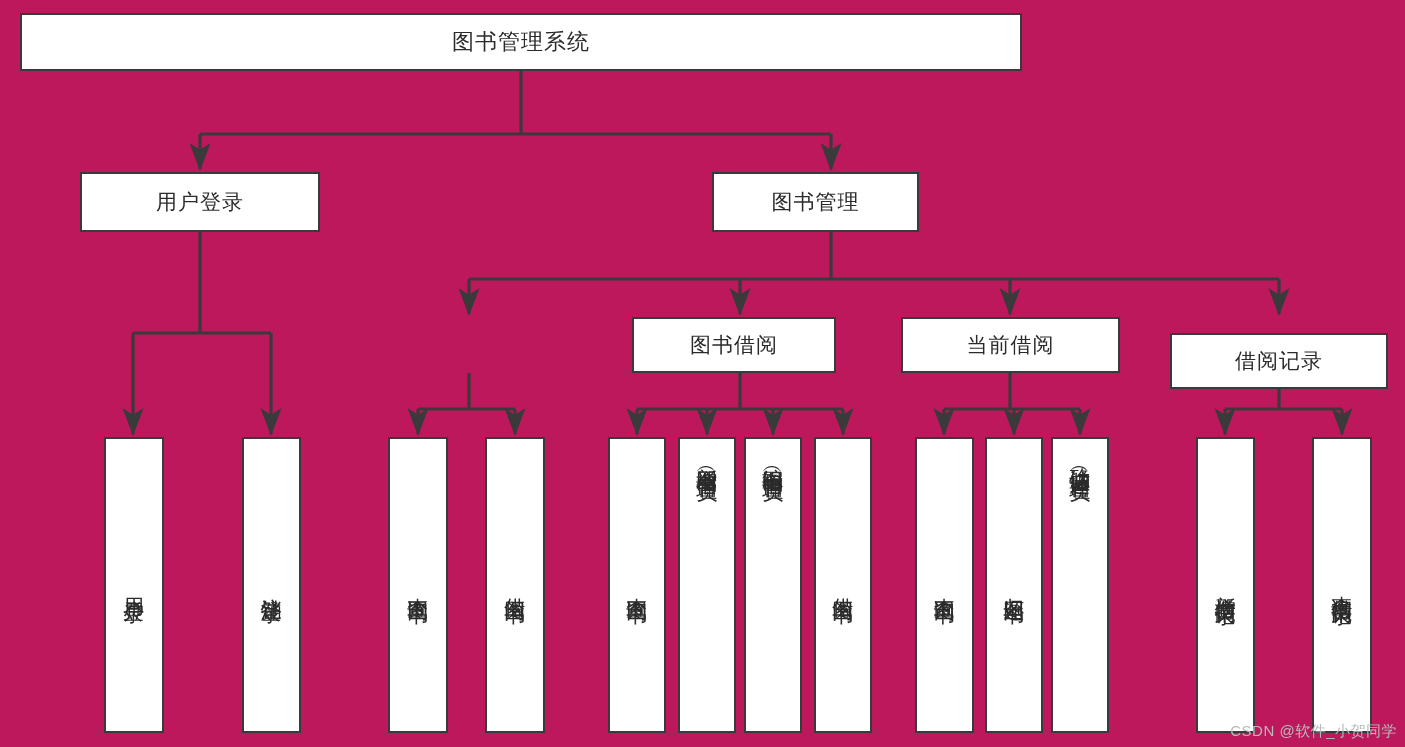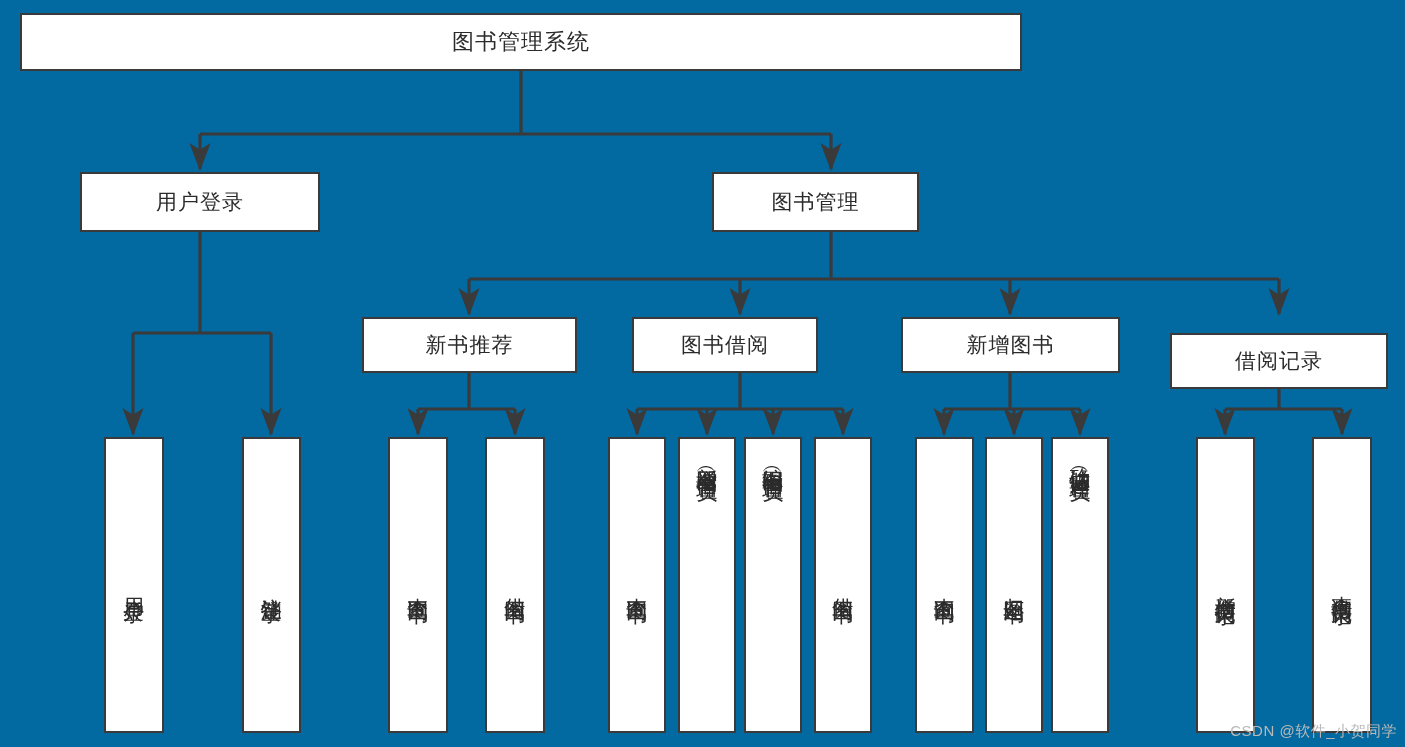--- a/index.html
+++ b/index.html
@@ -14,7 +14,7 @@
     position: relative;
     width: 1405px;
     height: 747px;
-    background: #0369a1;
+    background: #be185d;
     overflow: hidden;
   }
   #edges {

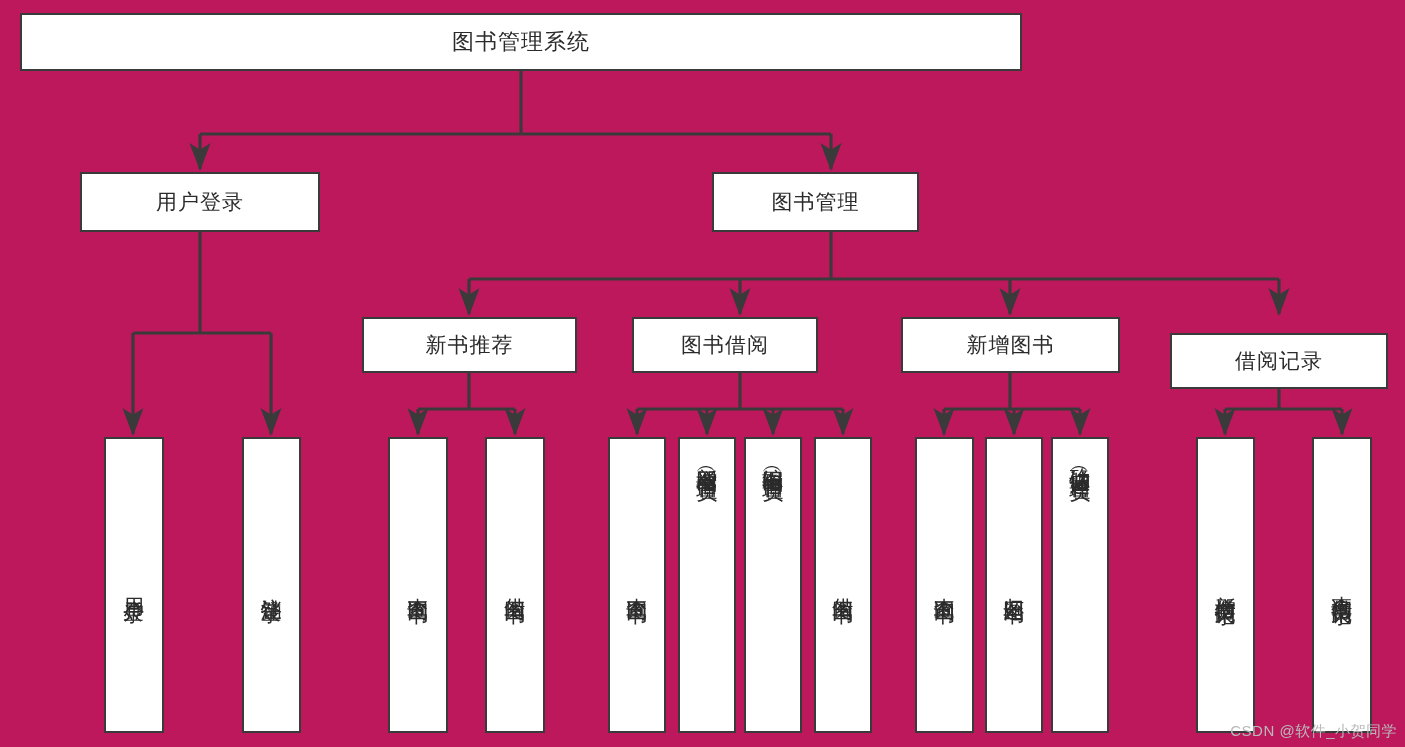--- a/index.html
+++ b/index.html
@@ -140,9 +140,6 @@
     <span class="label">图书管理</span>
   </div>
 
-  <div class="node" style="left: 362px; top: 317px; width: 215px; height: 56px;">
-    <span class="label">新书推荐</span>
-  </div>
   <div class="node" style="left: 632px; top: 317px; width: 186px; height: 56px;">
     <span class="label">图书借阅</span>
   </div>

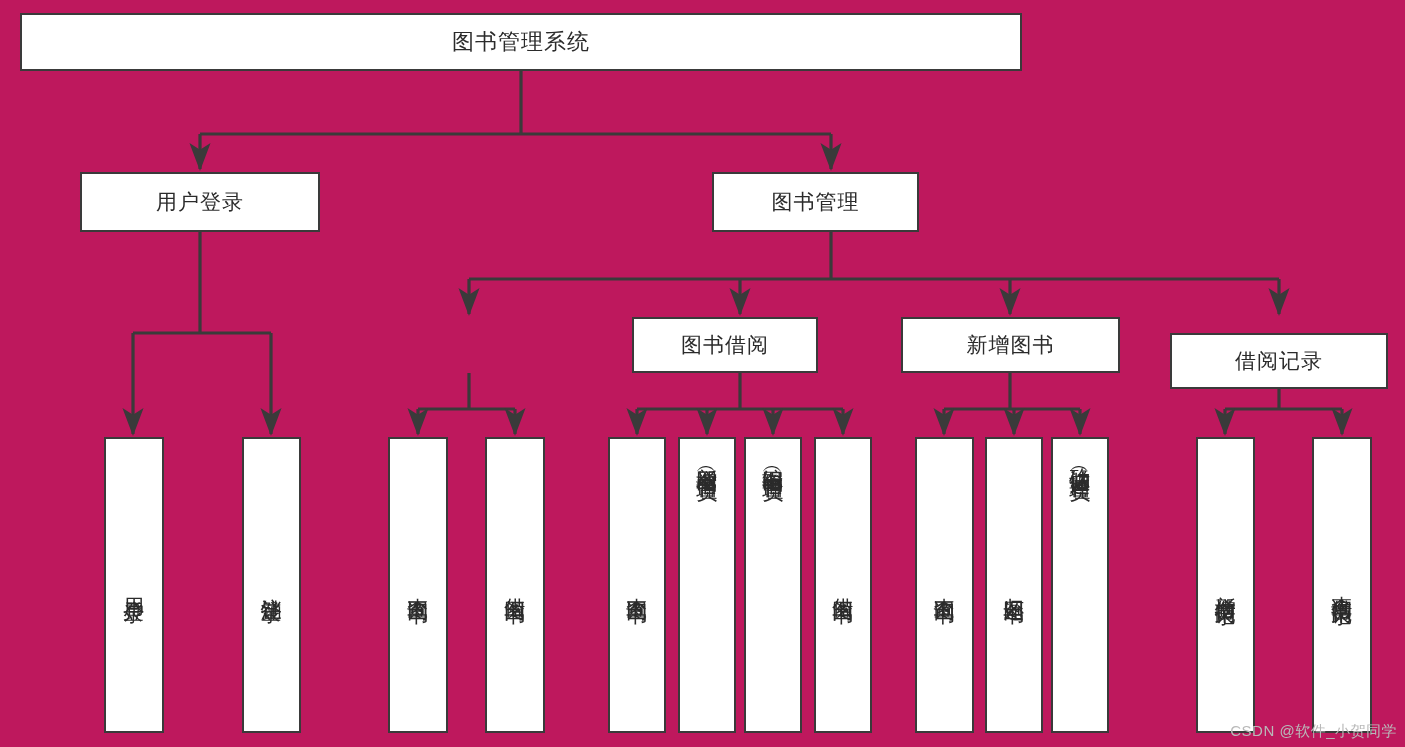--- a/index.html
+++ b/index.html
@@ -140,7 +140,7 @@
     <span class="label">图书管理</span>
   </div>
 
-  <div class="node" style="left: 632px; top: 317px; width: 186px; height: 56px;">
+  <div class="node" style="left: 632px; top: 317px; width: 204px; height: 56px;">
     <span class="label">图书借阅</span>
   </div>
   <div class="node" style="left: 901px; top: 317px; width: 219px; height: 56px;">

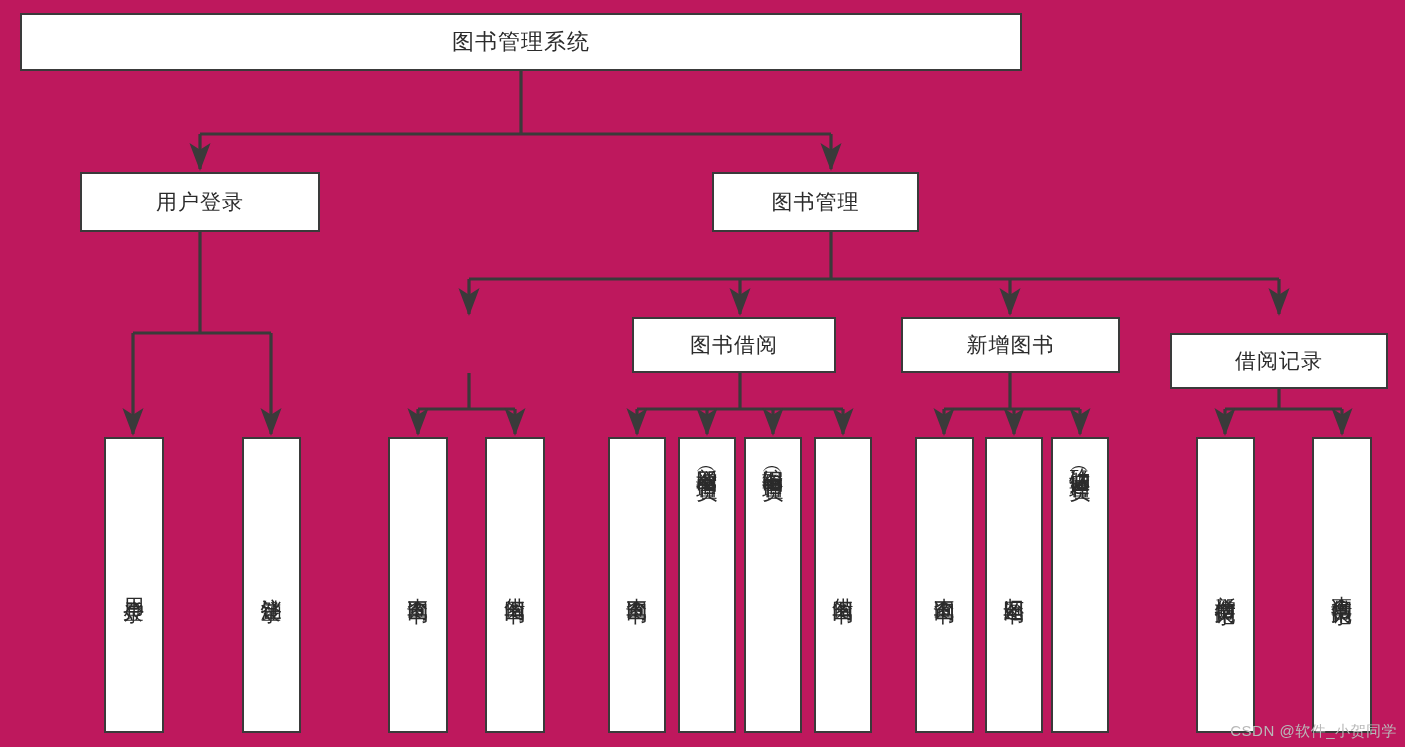--- a/index.html
+++ b/index.html
@@ -144,7 +144,7 @@
     <span class="label">图书借阅</span>
   </div>
   <div class="node" style="left: 901px; top: 317px; width: 219px; height: 56px;">
-    <span class="label">新增图书</span>
+    <span class="label">当前借阅</span>
   </div>
   <div class="node" style="left: 1170px; top: 317px; width: 218px; height: 56px; margin-top: 16px;">
     <span class="label">借阅记录</span>

